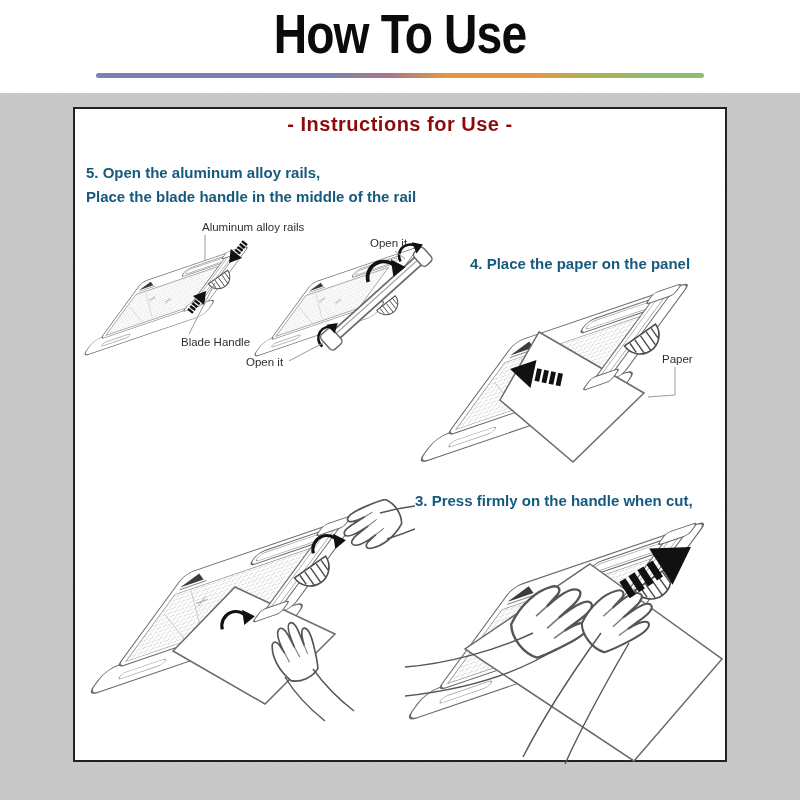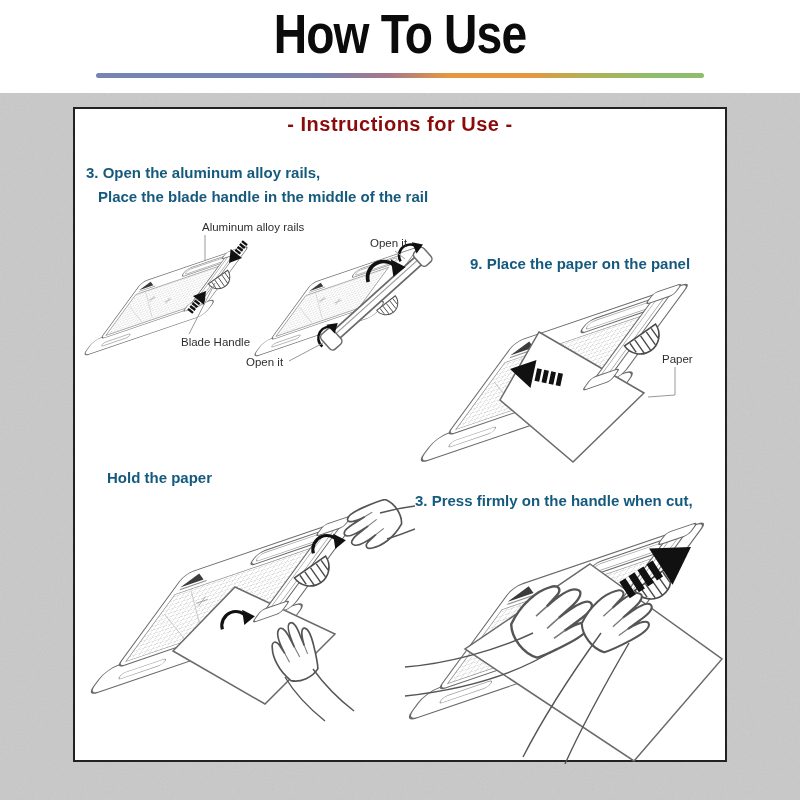--- a/index.html
+++ b/index.html
@@ -118,7 +118,7 @@
     <div class="heading">- Instructions for Use -</div>
 
     <div class="step-text s1">
-      <div>3. Open the aluminum alloy rails,</div>
+      <div>5. Open the aluminum alloy rails,</div>
       <div class="l2">Place the blade handle in the middle of the rail</div>
     </div>
     <div class="step-text s2">

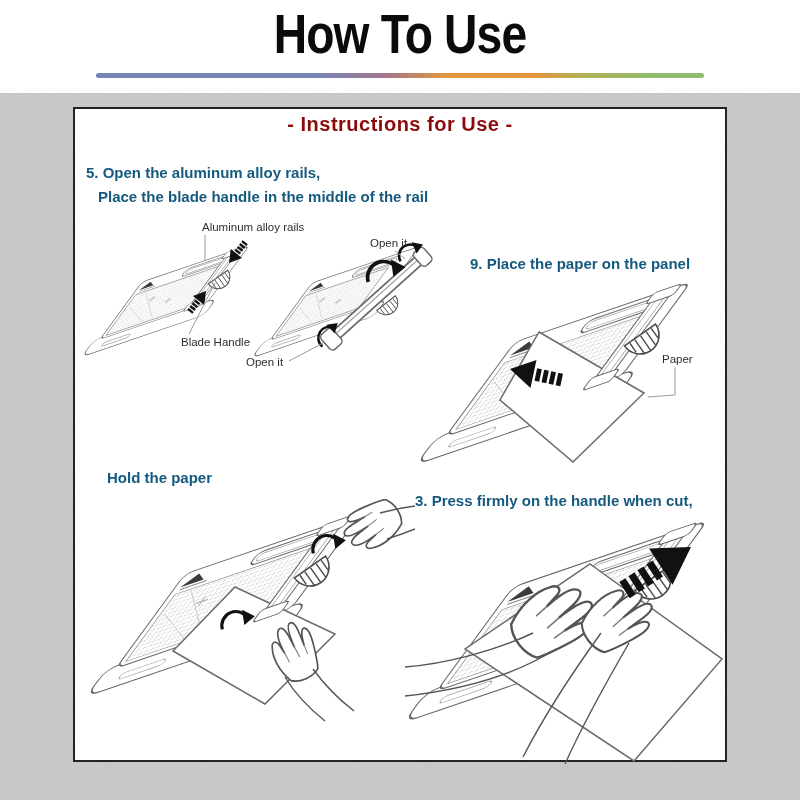--- a/index.html
+++ b/index.html
@@ -25,7 +25,7 @@
   .heading{position:absolute;left:0;top:4px;width:100%;text-align:center;
            font-size:20px;font-weight:bold;color:var(--heading);letter-spacing:0.5px;}
   .step-text{position:absolute;font-size:15px;font-weight:bold;color:var(--step-text);line-height:24px;white-space:nowrap;}
-  .step-text .l2{margin-left:12px;}
+  .step-text .l2{margin-left:0;}
   .s1{left:11px;top:52px;}
   .s2{left:395px;top:143px;}
   .s3{left:20px;top:357px;}

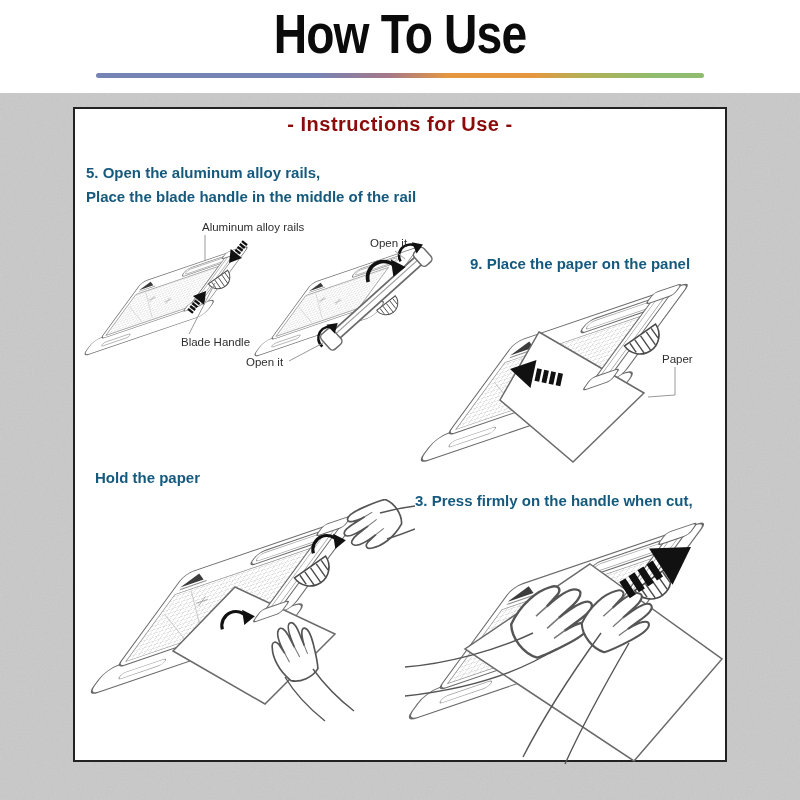--- a/index.html
+++ b/index.html
@@ -122,7 +122,7 @@
       <div class="l2">Place the blade handle in the middle of the rail</div>
     </div>
     <div class="step-text s2">
-      <div>9. Place the paper on the panel</div>
+      <div>4. Place the paper on the panel</div>
     </div>
     <div class="step-text s3">
       <div class="l2">Hold the paper</div>

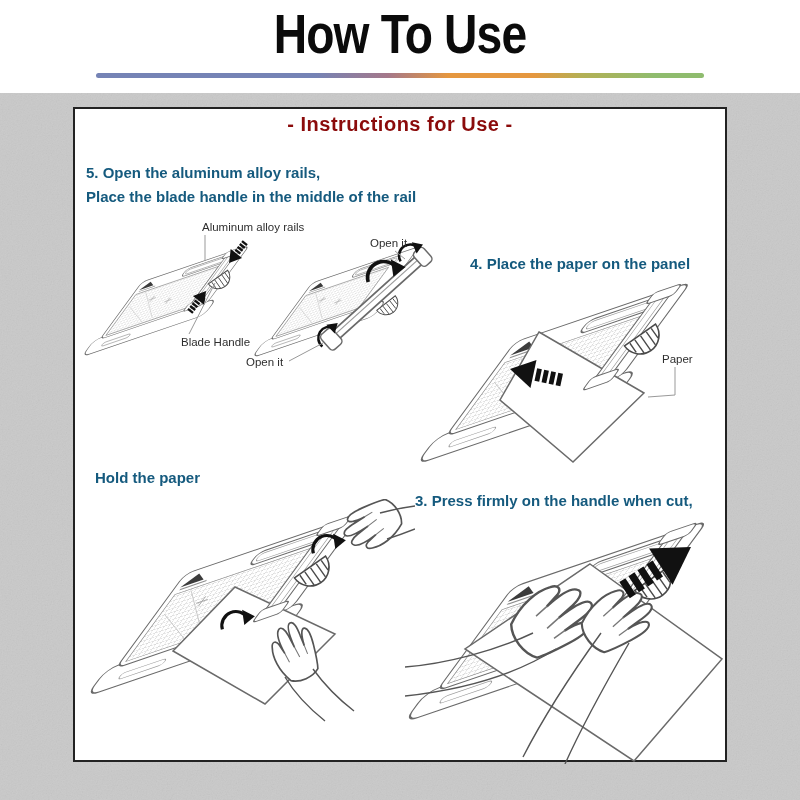--- a/index.html
+++ b/index.html
@@ -125,7 +125,6 @@
       <div>4. Place the paper on the panel</div>
     </div>
     <div class="step-text s3">
-      <div class="l2">Hold the paper</div>
     </div>
     <div class="step-text s4">
       <div>3. Press firmly on the handle when cut,</div>

